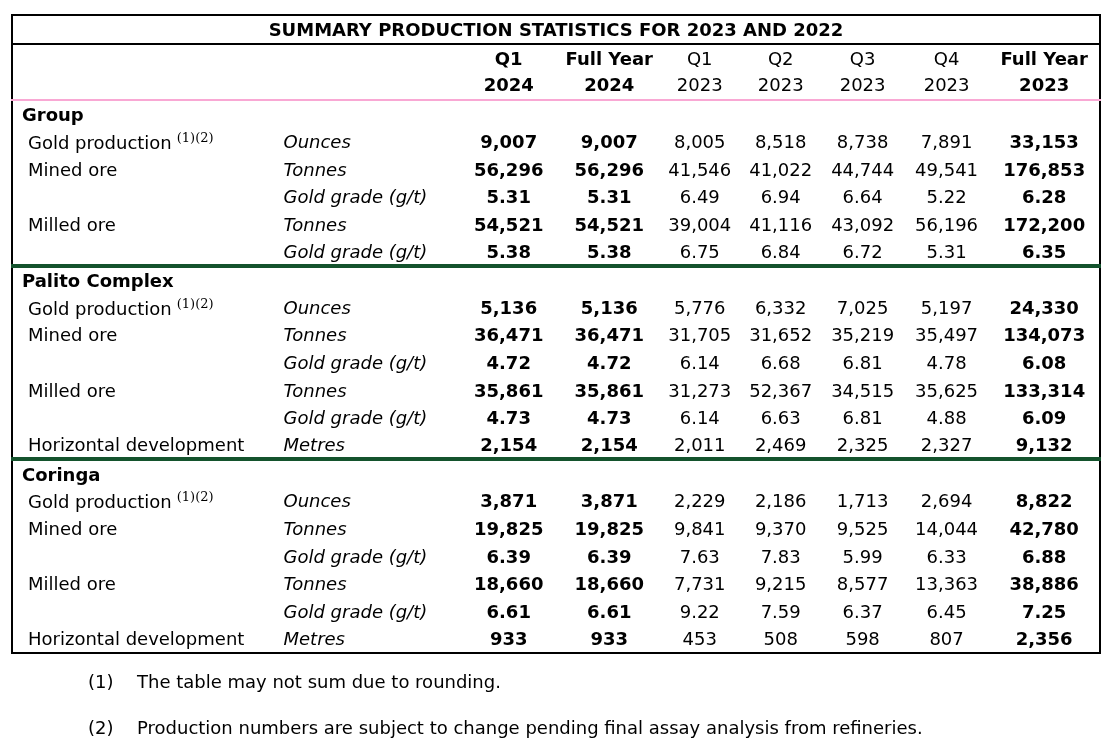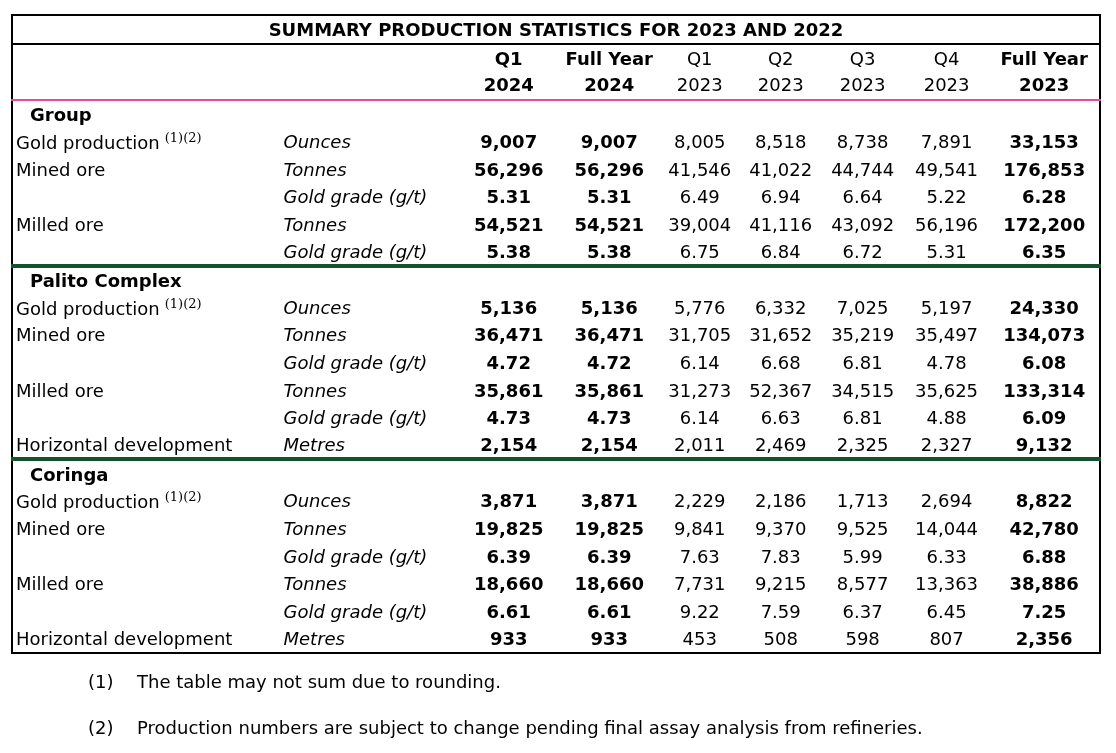--- a/index.html
+++ b/index.html
@@ -31,7 +31,7 @@
   }
   tr.col-header-row th {
     height: 56px;
-    border-bottom: 2px solid #ec4899;
+    border-bottom: 2px solid #f9a8d4;
     font-weight: normal;
     text-align: center;
     vertical-align: middle;

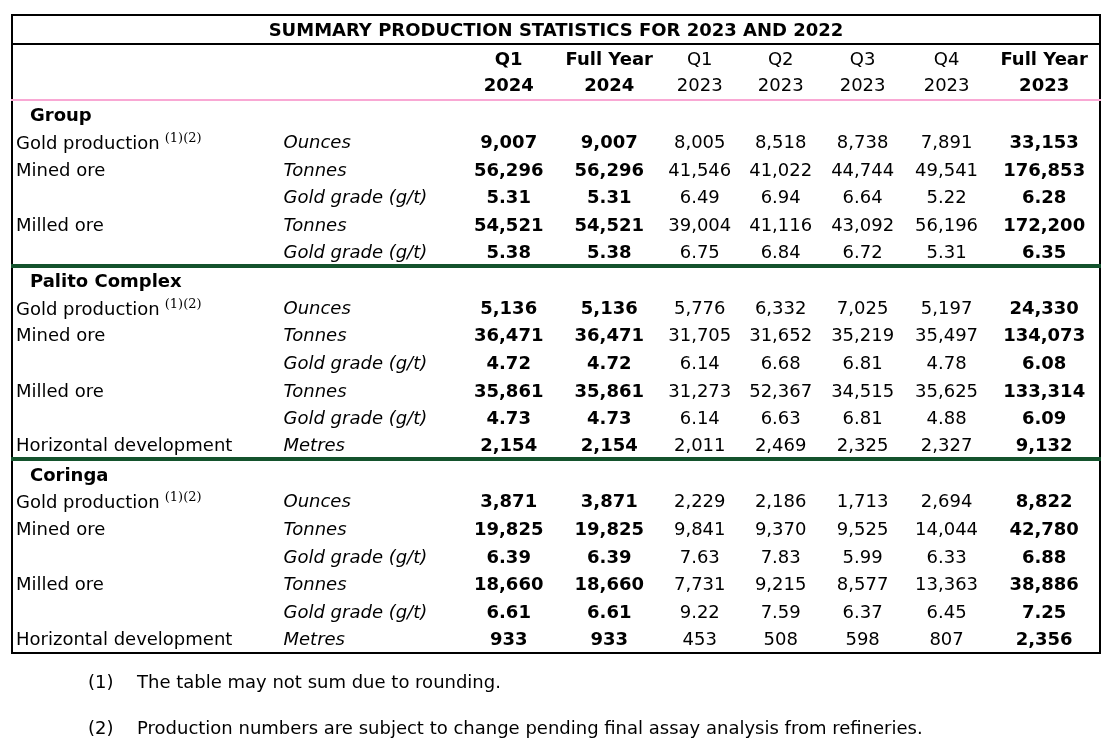--- a/index.html
+++ b/index.html
@@ -41,7 +41,7 @@
 
   tbody tr { height: 27.65px; }
   tbody tr.section-start td { border-top: 4px solid #14532d; }
-  td.section-name { font-weight: bold; text-align: left; padding-left: 17px; }
+  td.section-name { font-weight: bold; text-align: left; padding-left: 9px; }
   td.label { text-align: left; padding-left: 3px; }
   td.label sup {
     font-size: 13px;

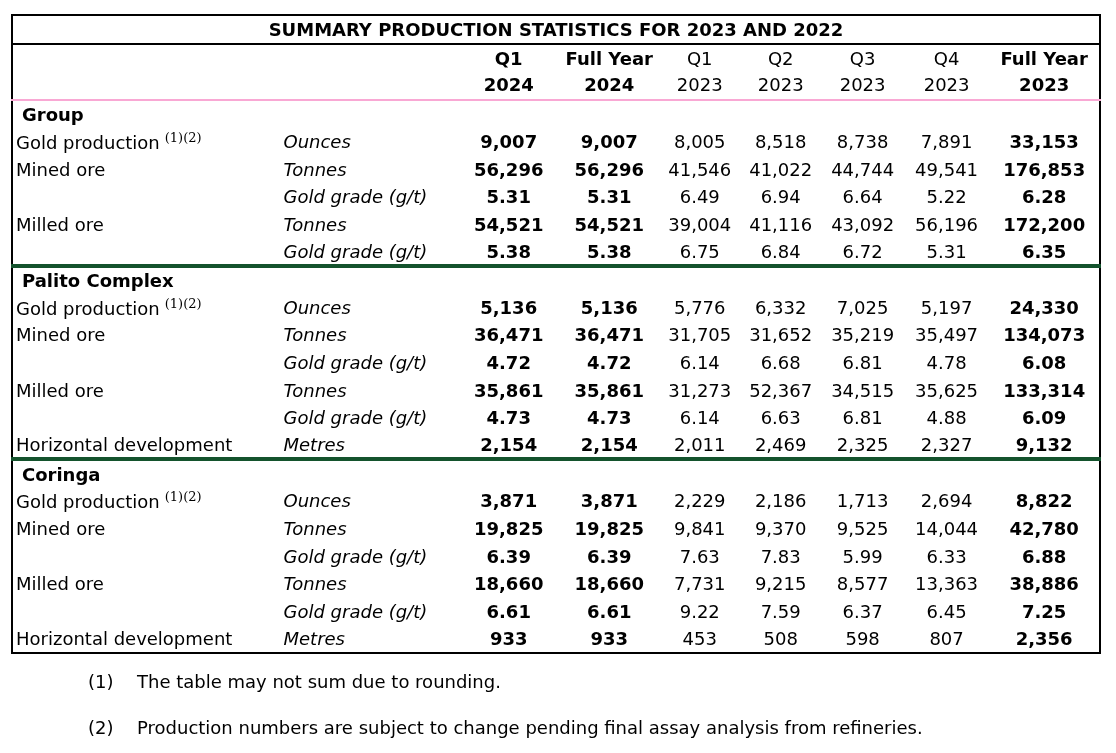--- a/index.html
+++ b/index.html
@@ -42,7 +42,7 @@
   tbody tr { height: 27.65px; }
   tbody tr.section-start td { border-top: 4px solid #14532d; }
   td.section-name { font-weight: bold; text-align: left; padding-left: 9px; }
-  td.label { text-align: left; padding-left: 3px; }
+  td.label { text-align: left; padding-left: 15px; }
   td.label sup {
     font-size: 13px;
     font-family: "DejaVu Serif", serif;

